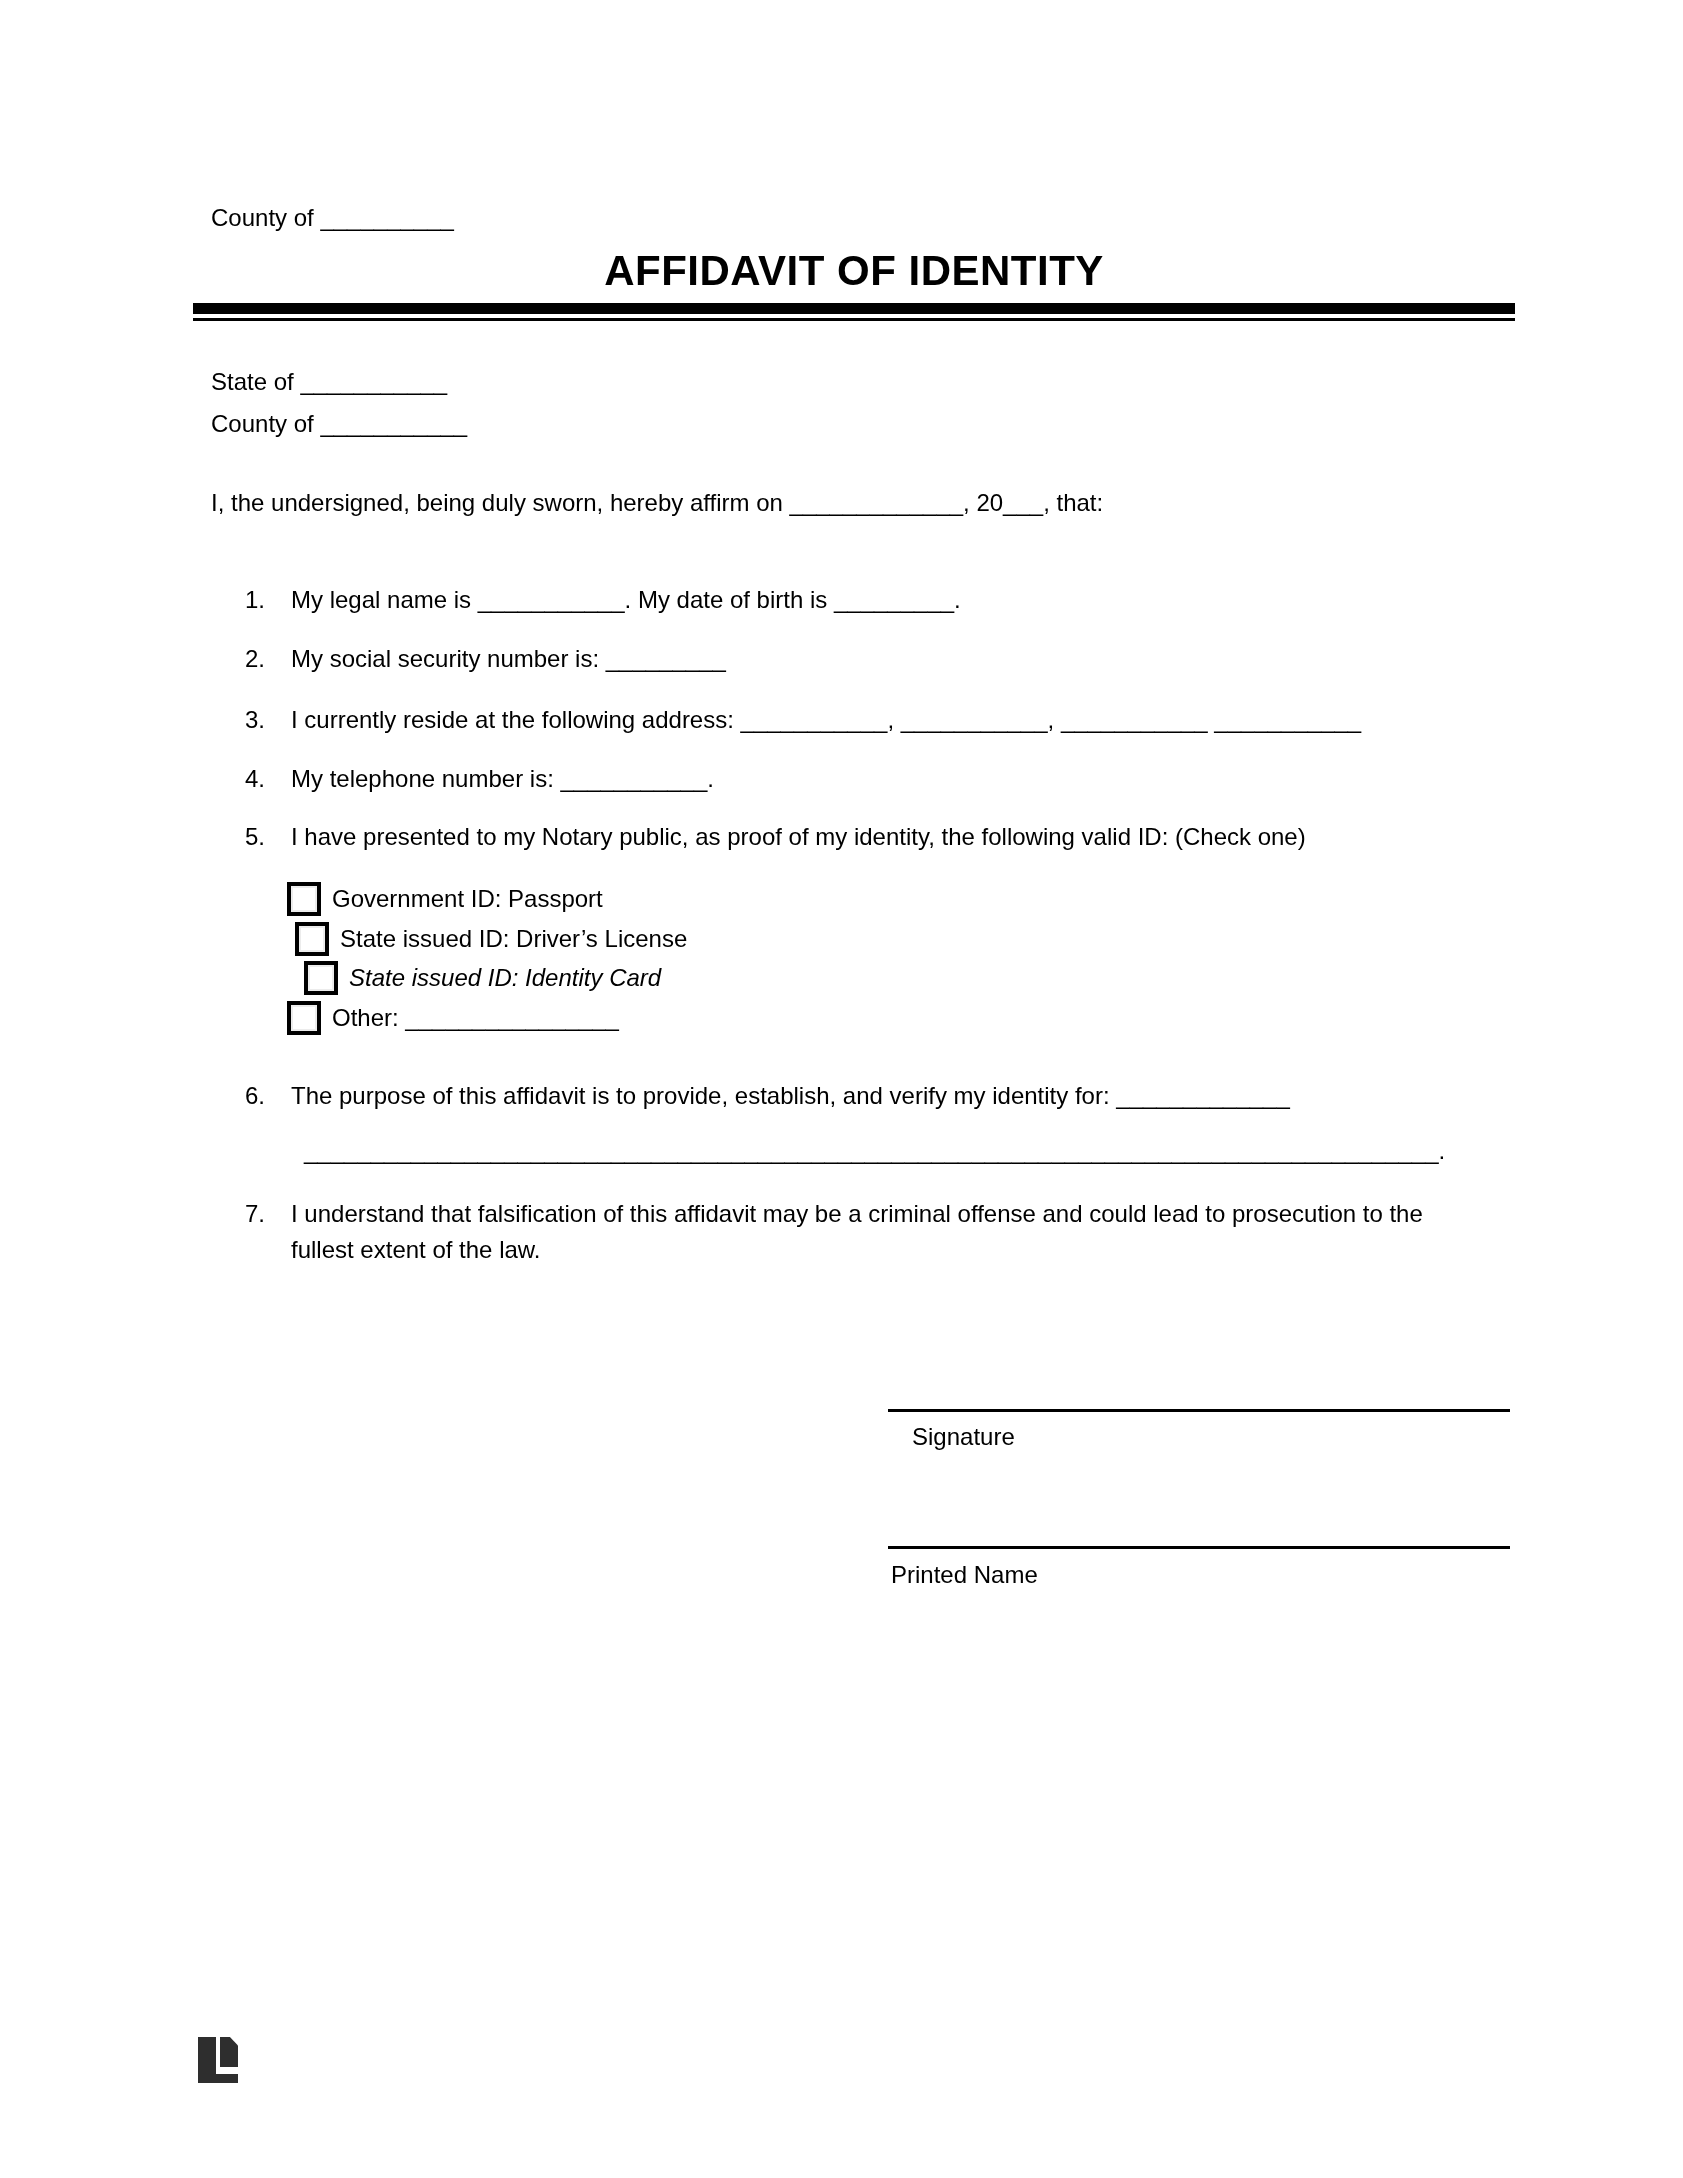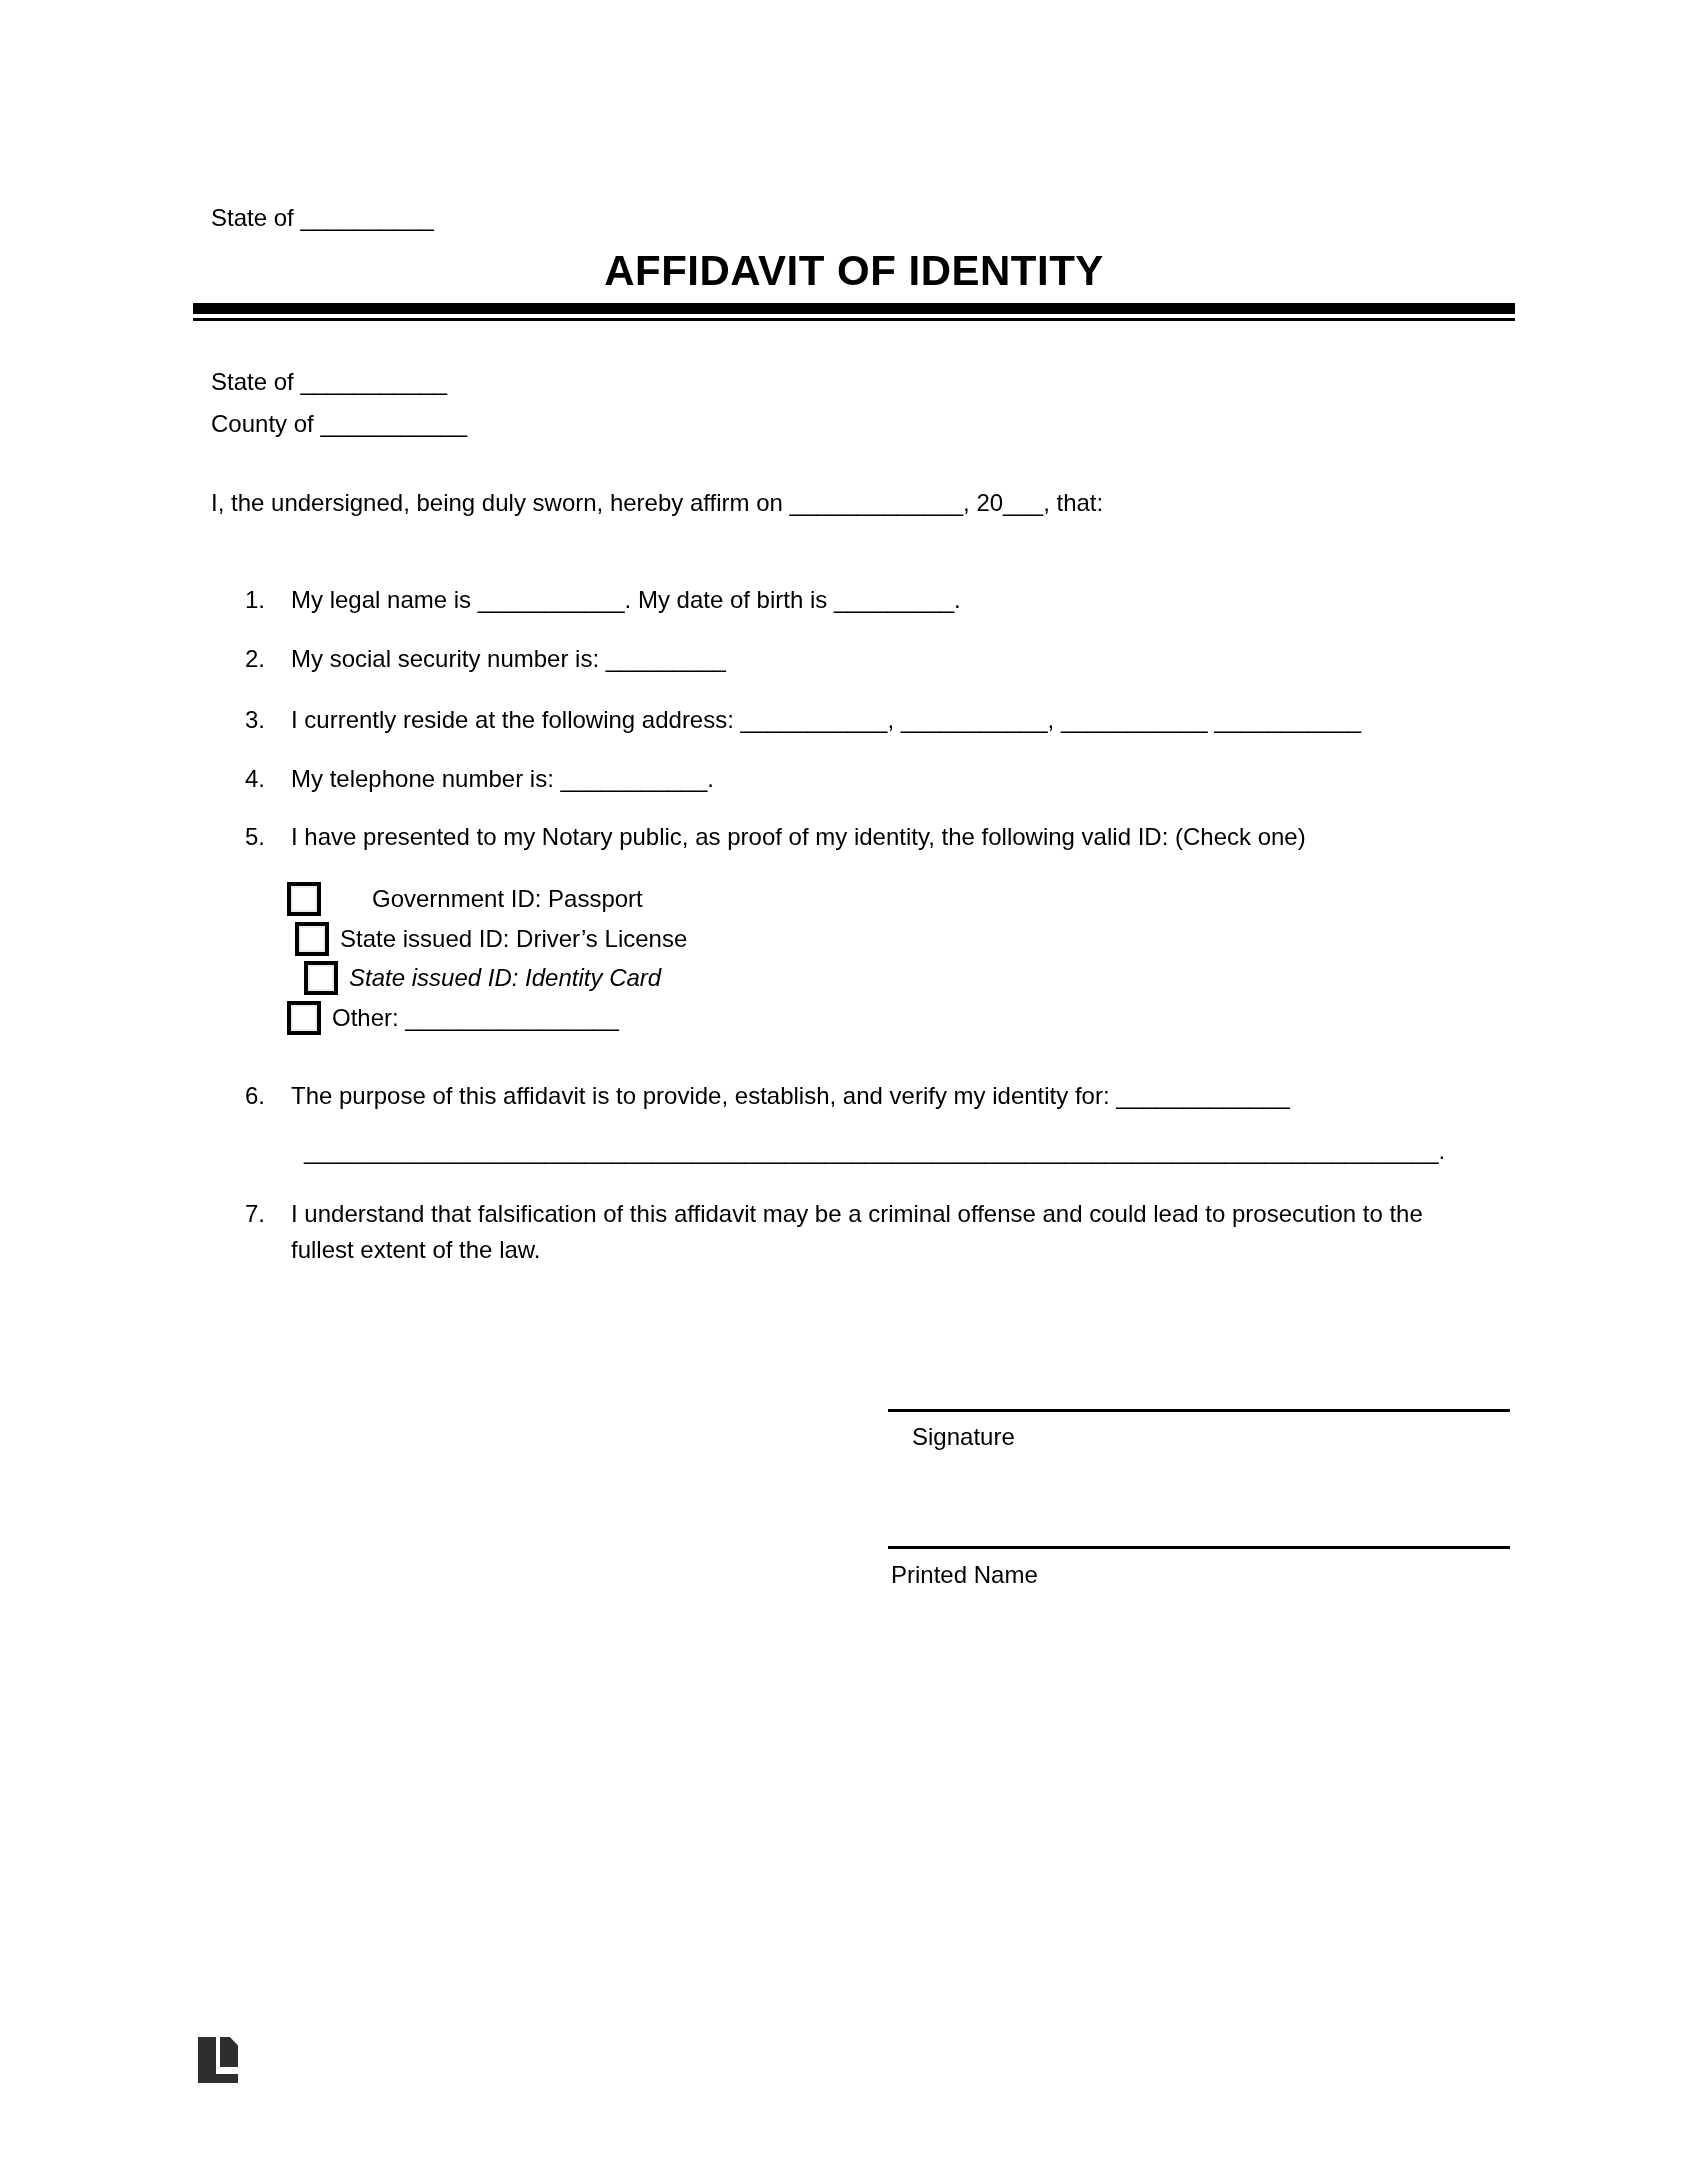--- a/index.html
+++ b/index.html
@@ -76,7 +76,7 @@
 
 <div class="page">
 
-  <div class="abs nowrap" style="left:211px; top:204px;">State of __________</div>
+  <div class="abs nowrap" style="left:211px; top:204px;">County of __________</div>
 
   <div class="abs doc-title">AFFIDAVIT OF IDENTITY</div>
 

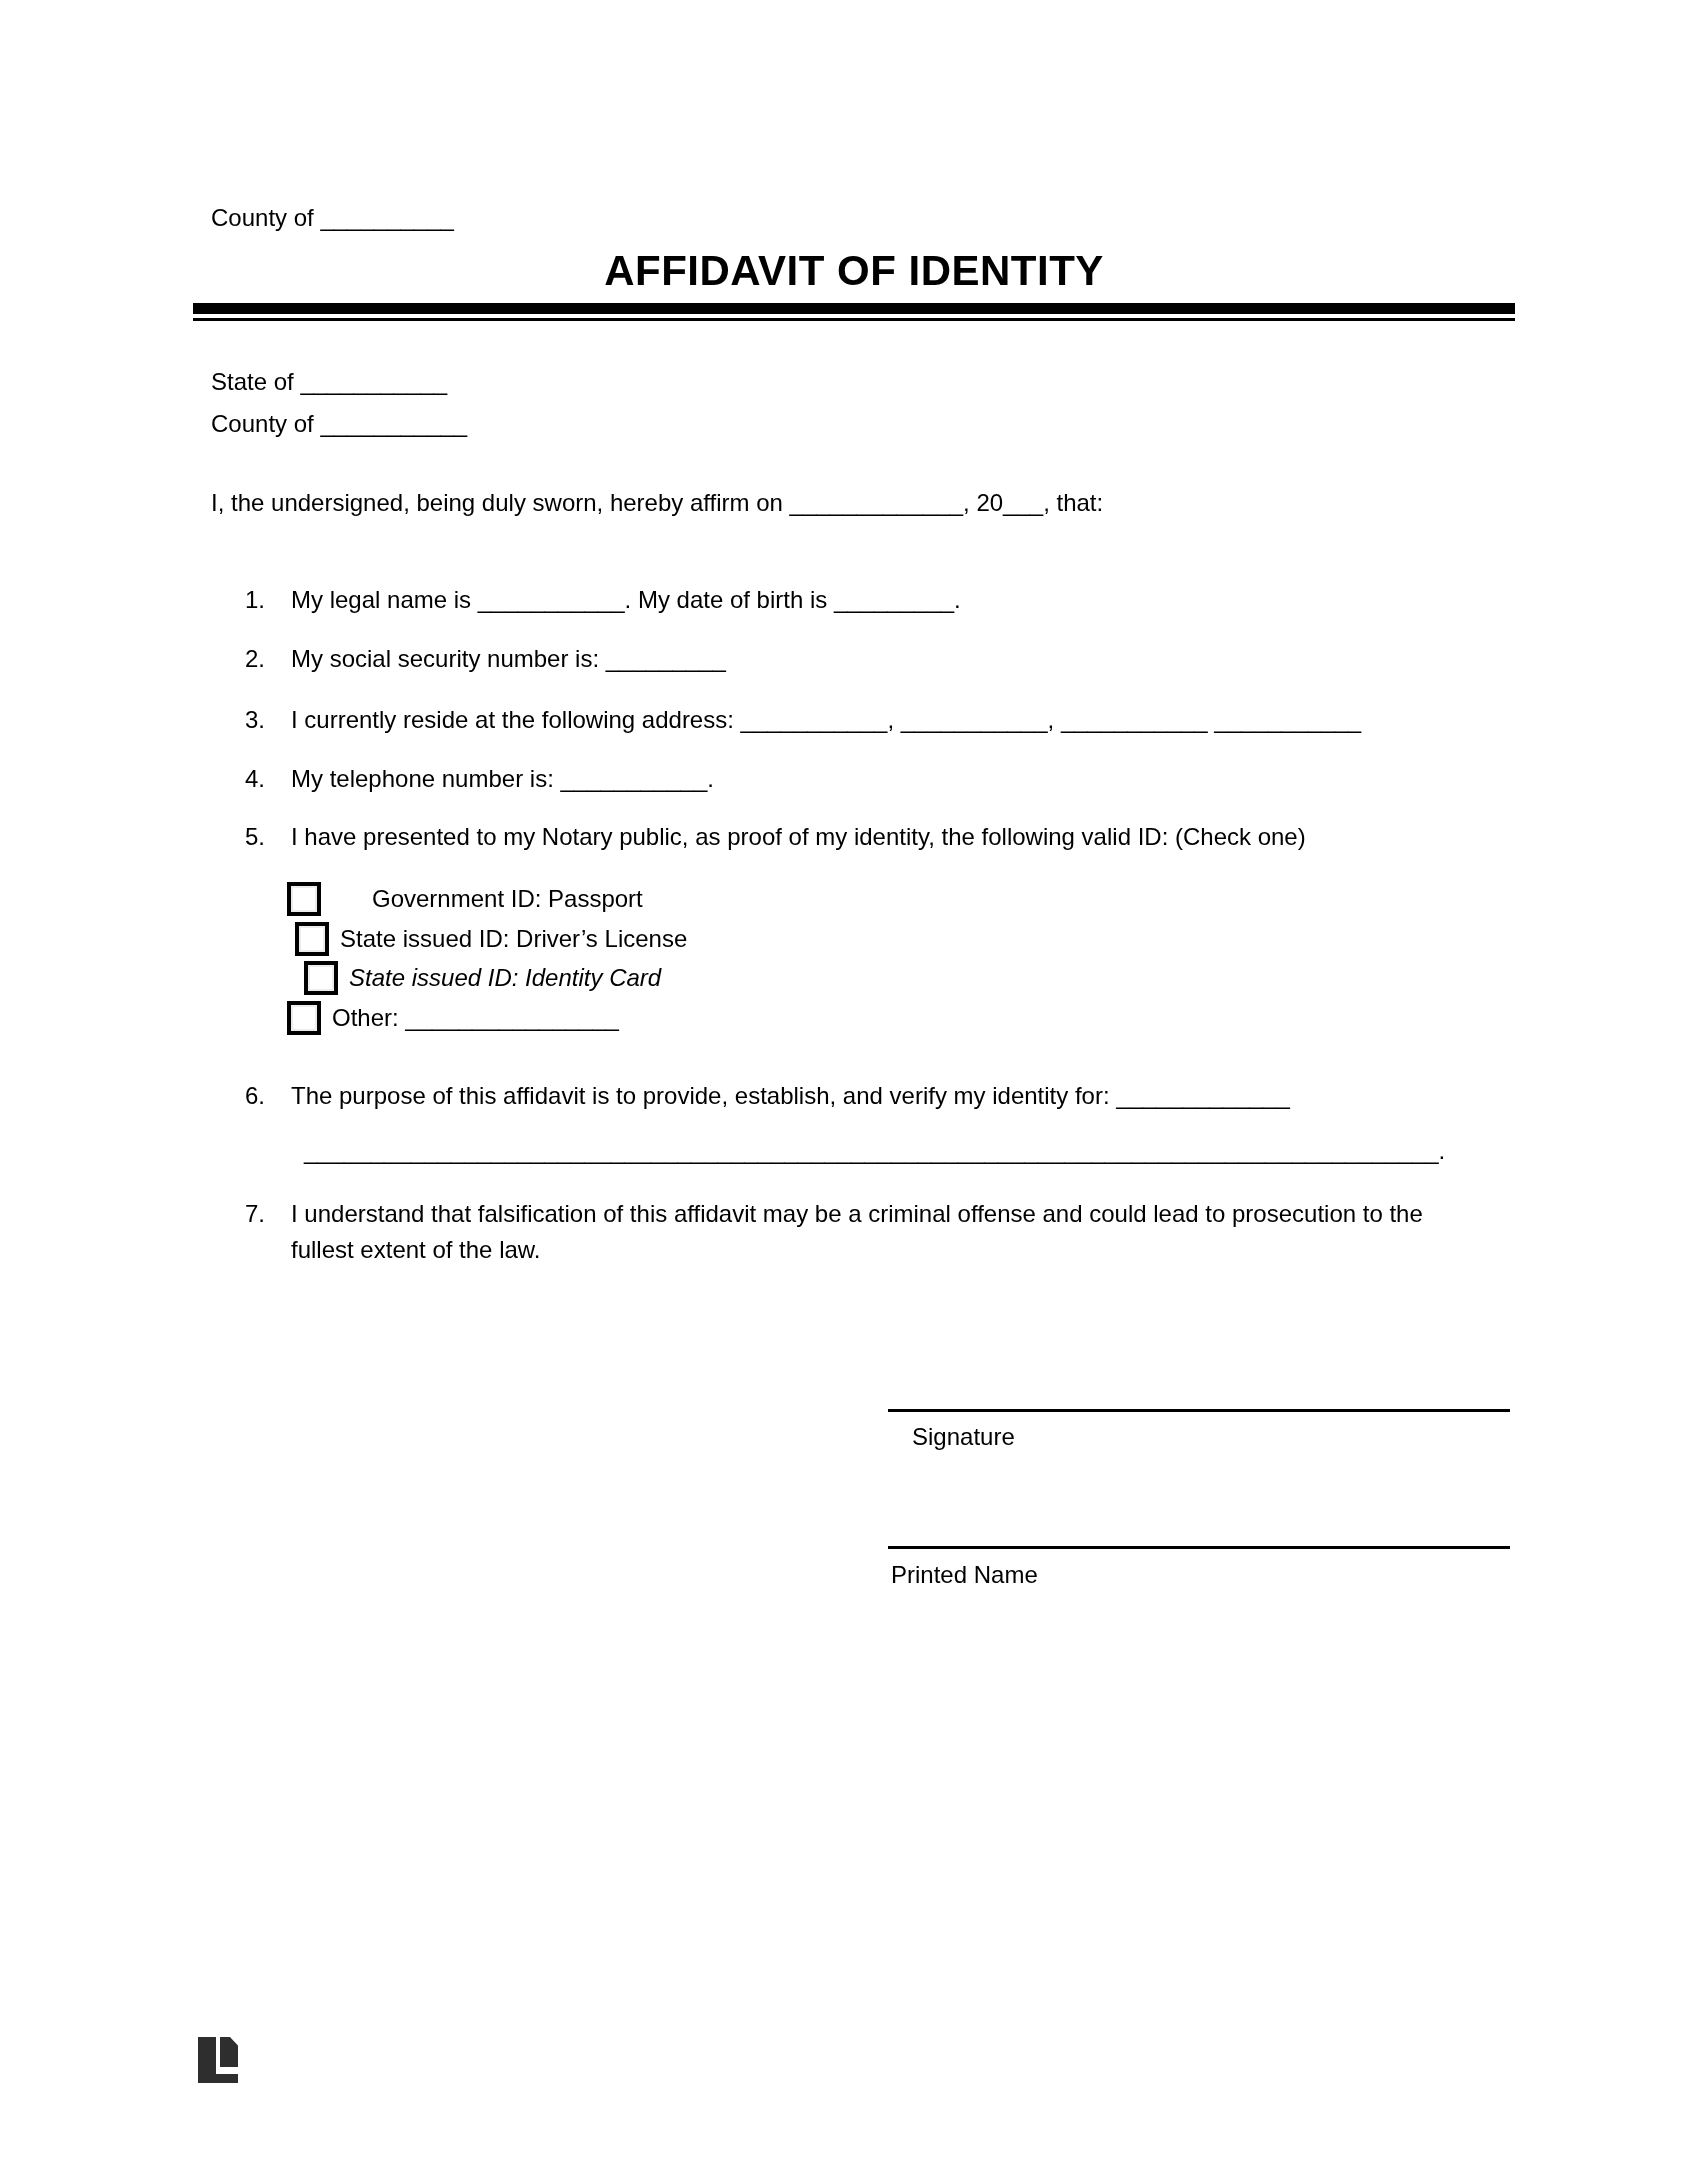--- a/index.html
+++ b/index.html
@@ -116,7 +116,7 @@
     <span class="item-text nowrap">I have presented to my Notary public, as proof of my identity, the following valid ID: (Check one)</span>
   </div>
 
-  <div class="abs check-row" style="left:287px; top:882px;gap:40px;">
+  <div class="abs check-row" style="left:287px; top:882px;">
     <span class="checkbox"></span>
     <span>Government ID: Passport</span>
   </div>

